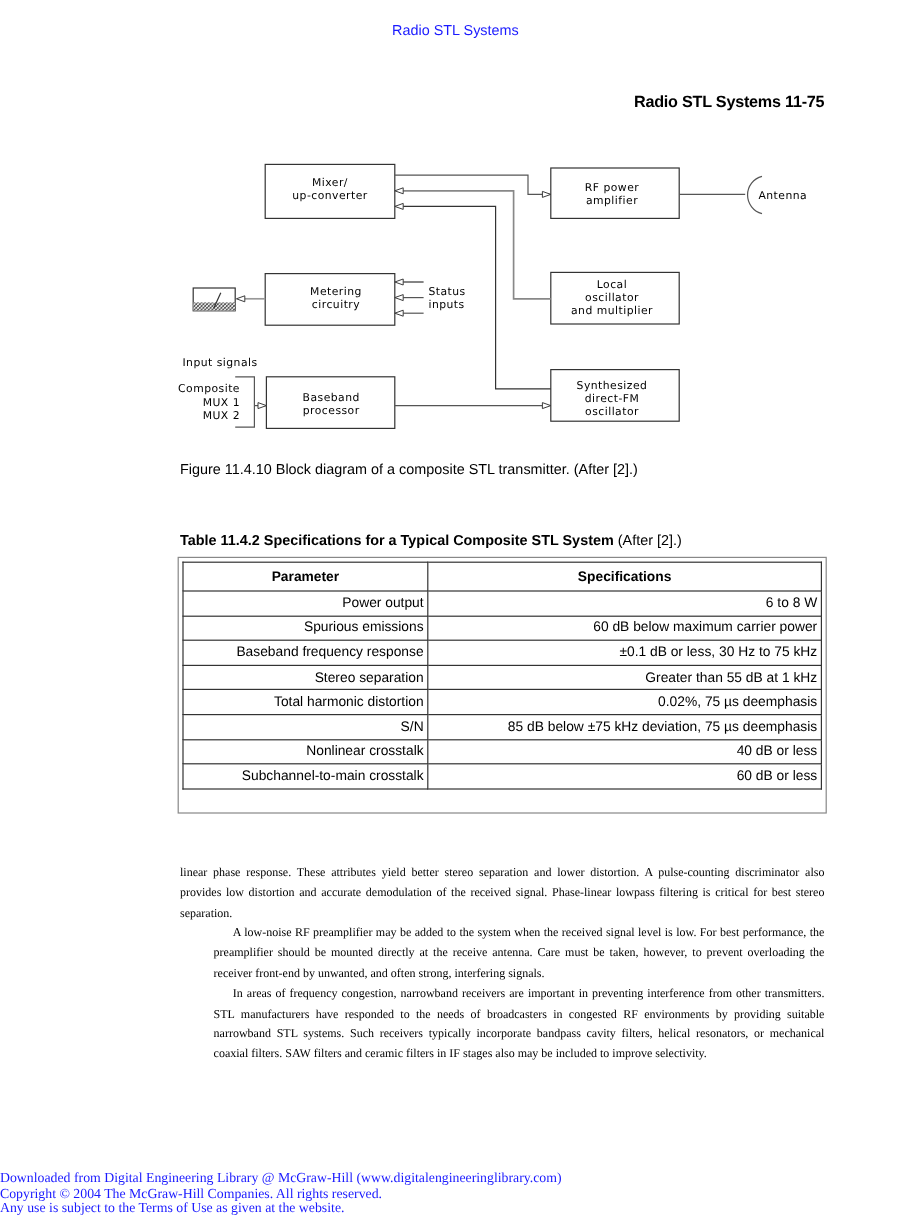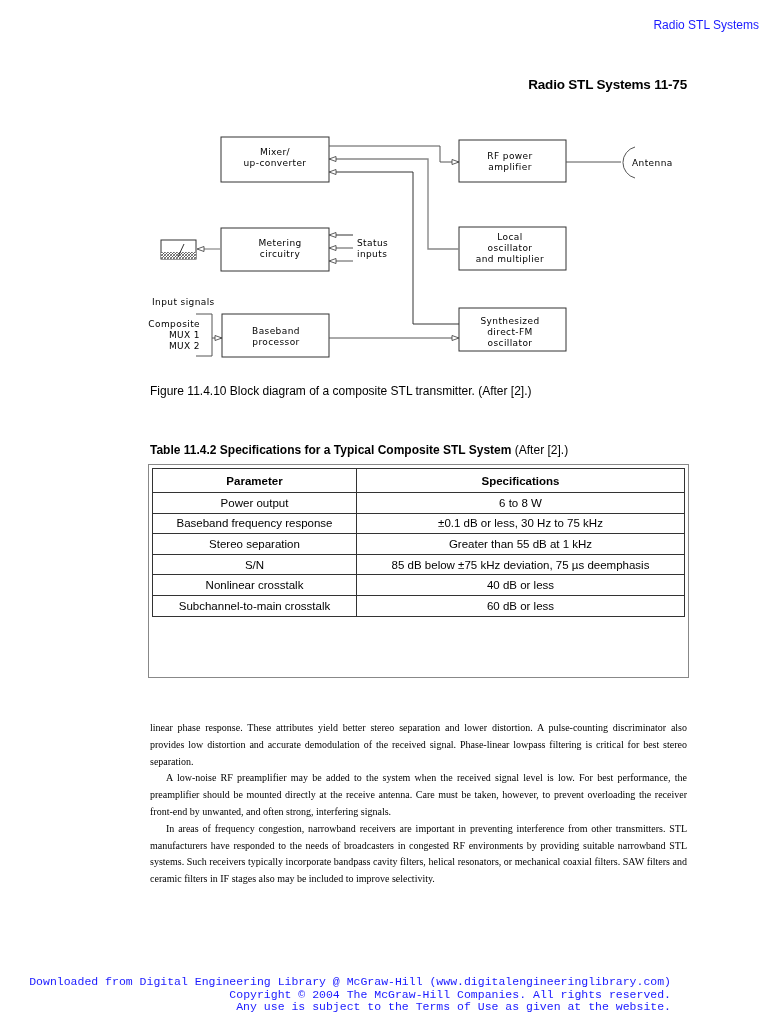--- a/index.html
+++ b/index.html
@@ -4,7 +4,7 @@
 <style>
   html, body { margin: 0; padding: 0; background: #ffffff; }
   body { width: 759px; height: 1024px; position: relative; overflow: hidden; font-family: "Liberation Sans", sans-serif; color: #000; }
-  .top-link { position: absolute; top: 18px; left: 0; width: 759px; text-align: right; font-size: 12px; color: #1a1aff; font-family: "Liberation Sans", sans-serif; }
+  .top-link { position: absolute; top: 18px; left: 0; width: 759px; text-align: center; font-size: 12px; color: #1a1aff; font-family: "Liberation Sans", sans-serif; }
   .running-head { position: absolute; top: 77px; right: 72px; font-size: 13.5px; font-weight: bold; font-family: "Liberation Sans", sans-serif; letter-spacing: -0.2px; }
   svg.diagram { position: absolute; left: 0; top: 0; }
   .diag-text { font-family: "DejaVu Sans", sans-serif; font-size: 9px; fill: #000; letter-spacing: 0.4px; }

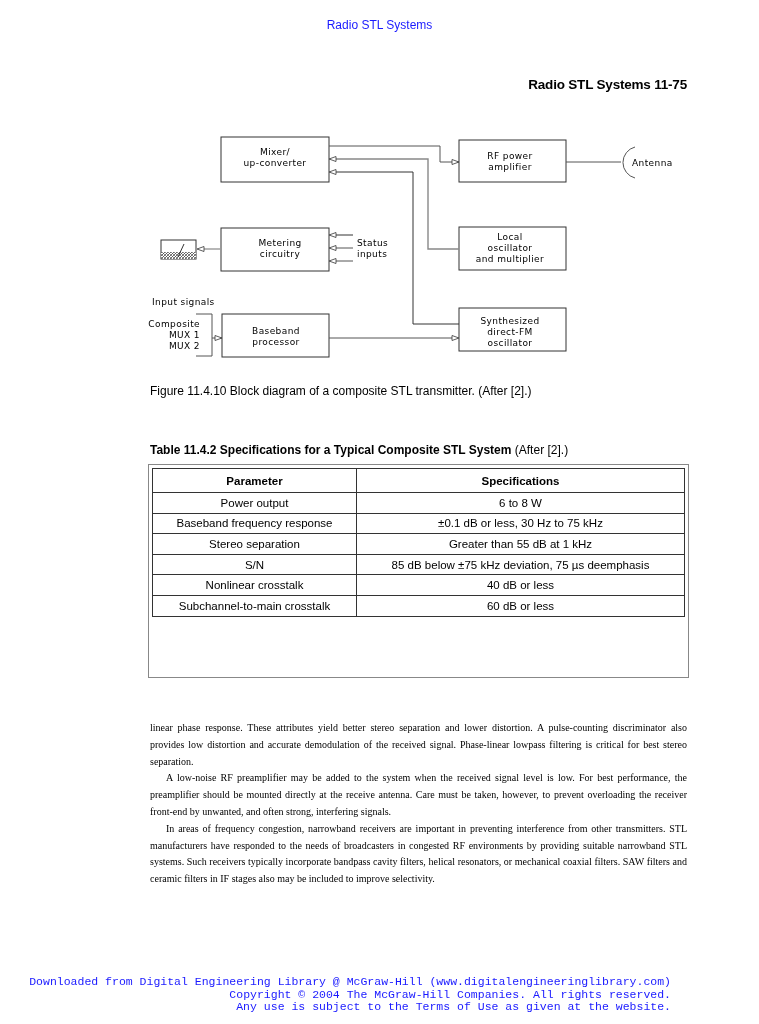--- a/index.html
+++ b/index.html
@@ -14,7 +14,7 @@
   .table-caption b { font-weight: bold; }
   .table-wrap { position: absolute; top: 464px; left: 148px; width: 541px; height: 214px; border: 1px solid #888; box-sizing: border-box; padding: 3px; }
   table.spec { border-collapse: collapse; width: 100%; font-size: 11.5px; font-family: "Liberation Sans", sans-serif; padding-left: 44px; }
-  table.spec th, table.spec td { border: 1px solid #333; padding: 0 3px; height: 19.6px; text-align: center; }
+  table.spec th, table.spec td { border: 1px solid #333; padding: 0 3px; height: 19.6px; text-align: right; }
   table.spec th { text-align: center; font-weight: bold; height: 23px; }
   table.spec td.param { width: 197px; }
   .body-text { position: absolute; top: 720px; left: 150px; width: 537px; font-family: "Liberation Serif", serif; font-size: 10px; line-height: 16.8px; text-align: justify; }

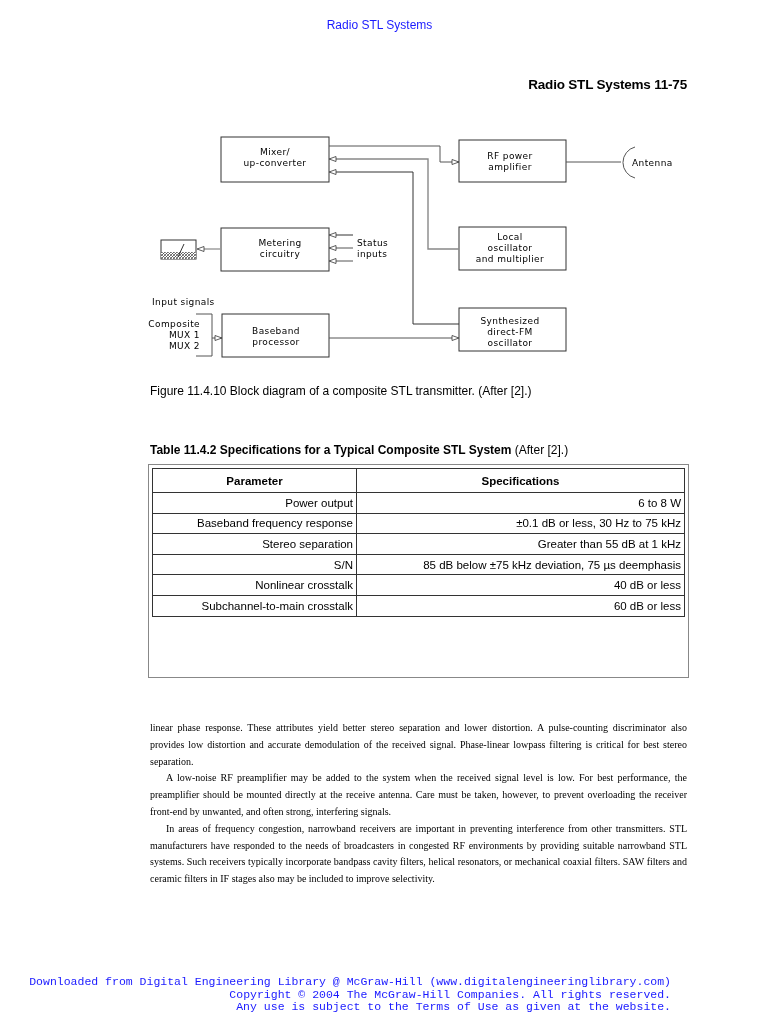--- a/index.html
+++ b/index.html
@@ -132,6 +132,10 @@
           <td>6 to 8 W</td>
         </tr>
       <tr>
+          <td class="param">Spurious emissions</td>
+          <td>60 dB below maximum carrier power</td>
+        </tr>
+      <tr>
           <td class="param">Baseband frequency response</td>
           <td>±0.1 dB or less, 30 Hz to 75 kHz</td>
         </tr>

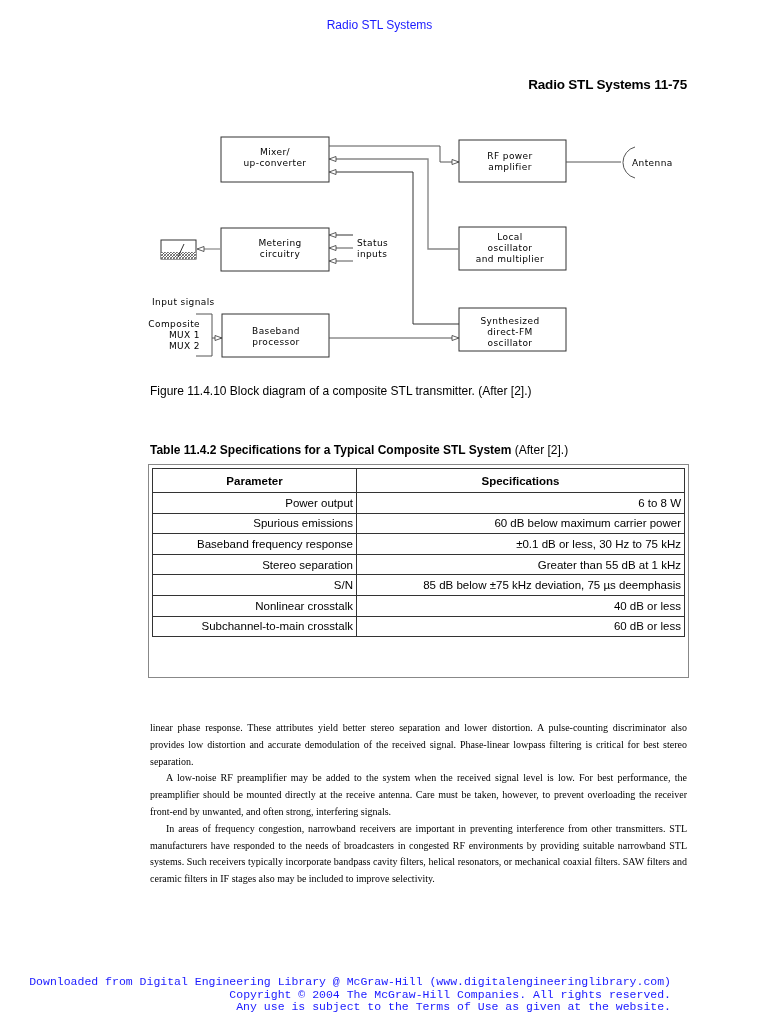--- a/index.html
+++ b/index.html
@@ -144,6 +144,10 @@
           <td>Greater than 55 dB at 1 kHz</td>
         </tr>
       <tr>
+          <td class="param">Total harmonic distortion</td>
+          <td>0.02%, 75 µs deemphasis</td>
+        </tr>
+      <tr>
           <td class="param">S/N</td>
           <td>85 dB below ±75 kHz deviation, 75 µs deemphasis</td>
         </tr>

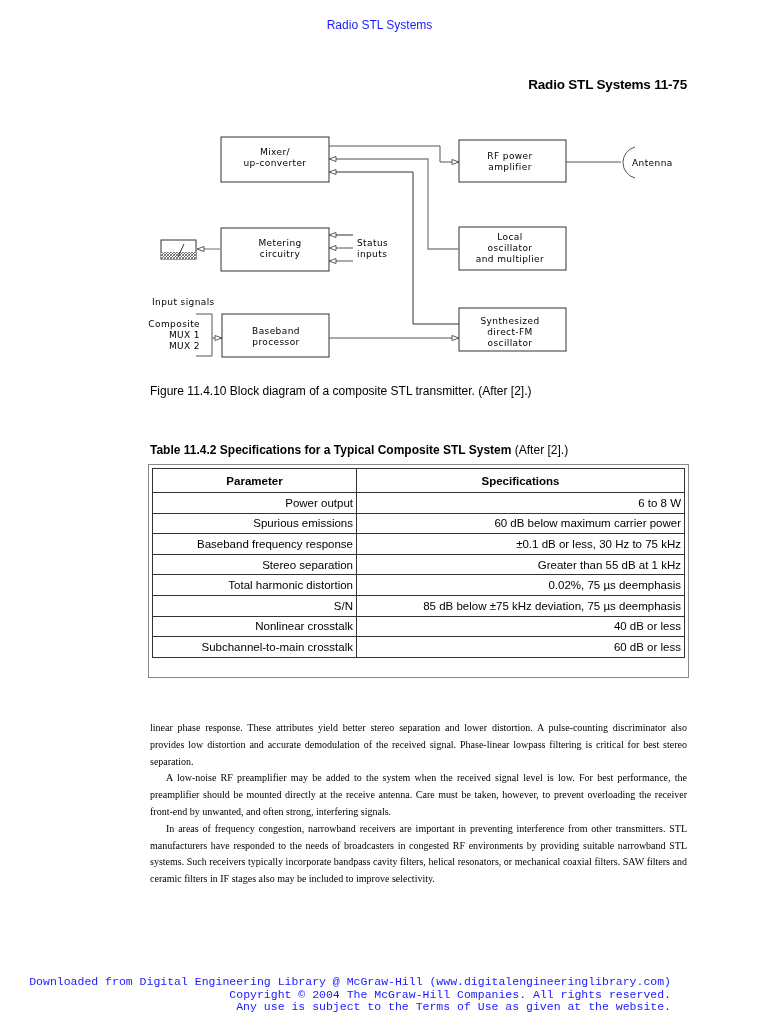--- a/index.html
+++ b/index.html
@@ -19,7 +19,7 @@
   table.spec td.param { width: 197px; }
   .body-text { position: absolute; top: 720px; left: 150px; width: 537px; font-family: "Liberation Serif", serif; font-size: 10px; line-height: 16.8px; text-align: justify; }
   .body-text p { margin: 0; }
-  .body-text p.indent { text-indent: 16px; }
+  .body-text p.indent { text-indent: 16px; margin-left: 28px; }
   .footer { position: absolute; top: 976px; left: 0; width: 671px; text-align: right; font-size: 11.5px; line-height: 12.5px; color: #1a1aff; font-family: Liberation Mono, monospace; }
 </style>
 </head>

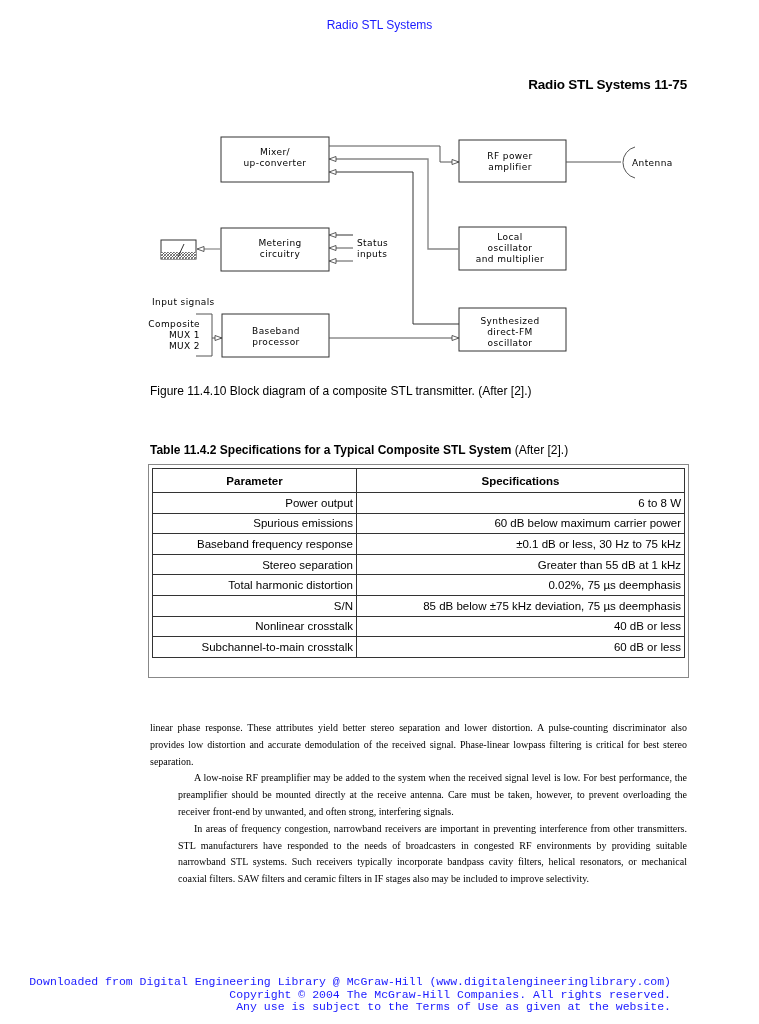--- a/index.html
+++ b/index.html
@@ -20,7 +20,7 @@
   .body-text { position: absolute; top: 720px; left: 150px; width: 537px; font-family: "Liberation Serif", serif; font-size: 10px; line-height: 16.8px; text-align: justify; }
   .body-text p { margin: 0; }
   .body-text p.indent { text-indent: 16px; margin-left: 28px; }
-  .footer { position: absolute; top: 976px; left: 0; width: 671px; text-align: right; font-size: 11.5px; line-height: 12.5px; color: #1a1aff; font-family: Liberation Mono, monospace; }
+  .footer { position: absolute; top: 976px; left: 0; width: 671px; text-align: left; font-size: 11.5px; line-height: 12.5px; color: #1a1aff; font-family: Liberation Serif, serif; }
 </style>
 </head>
 <body>

